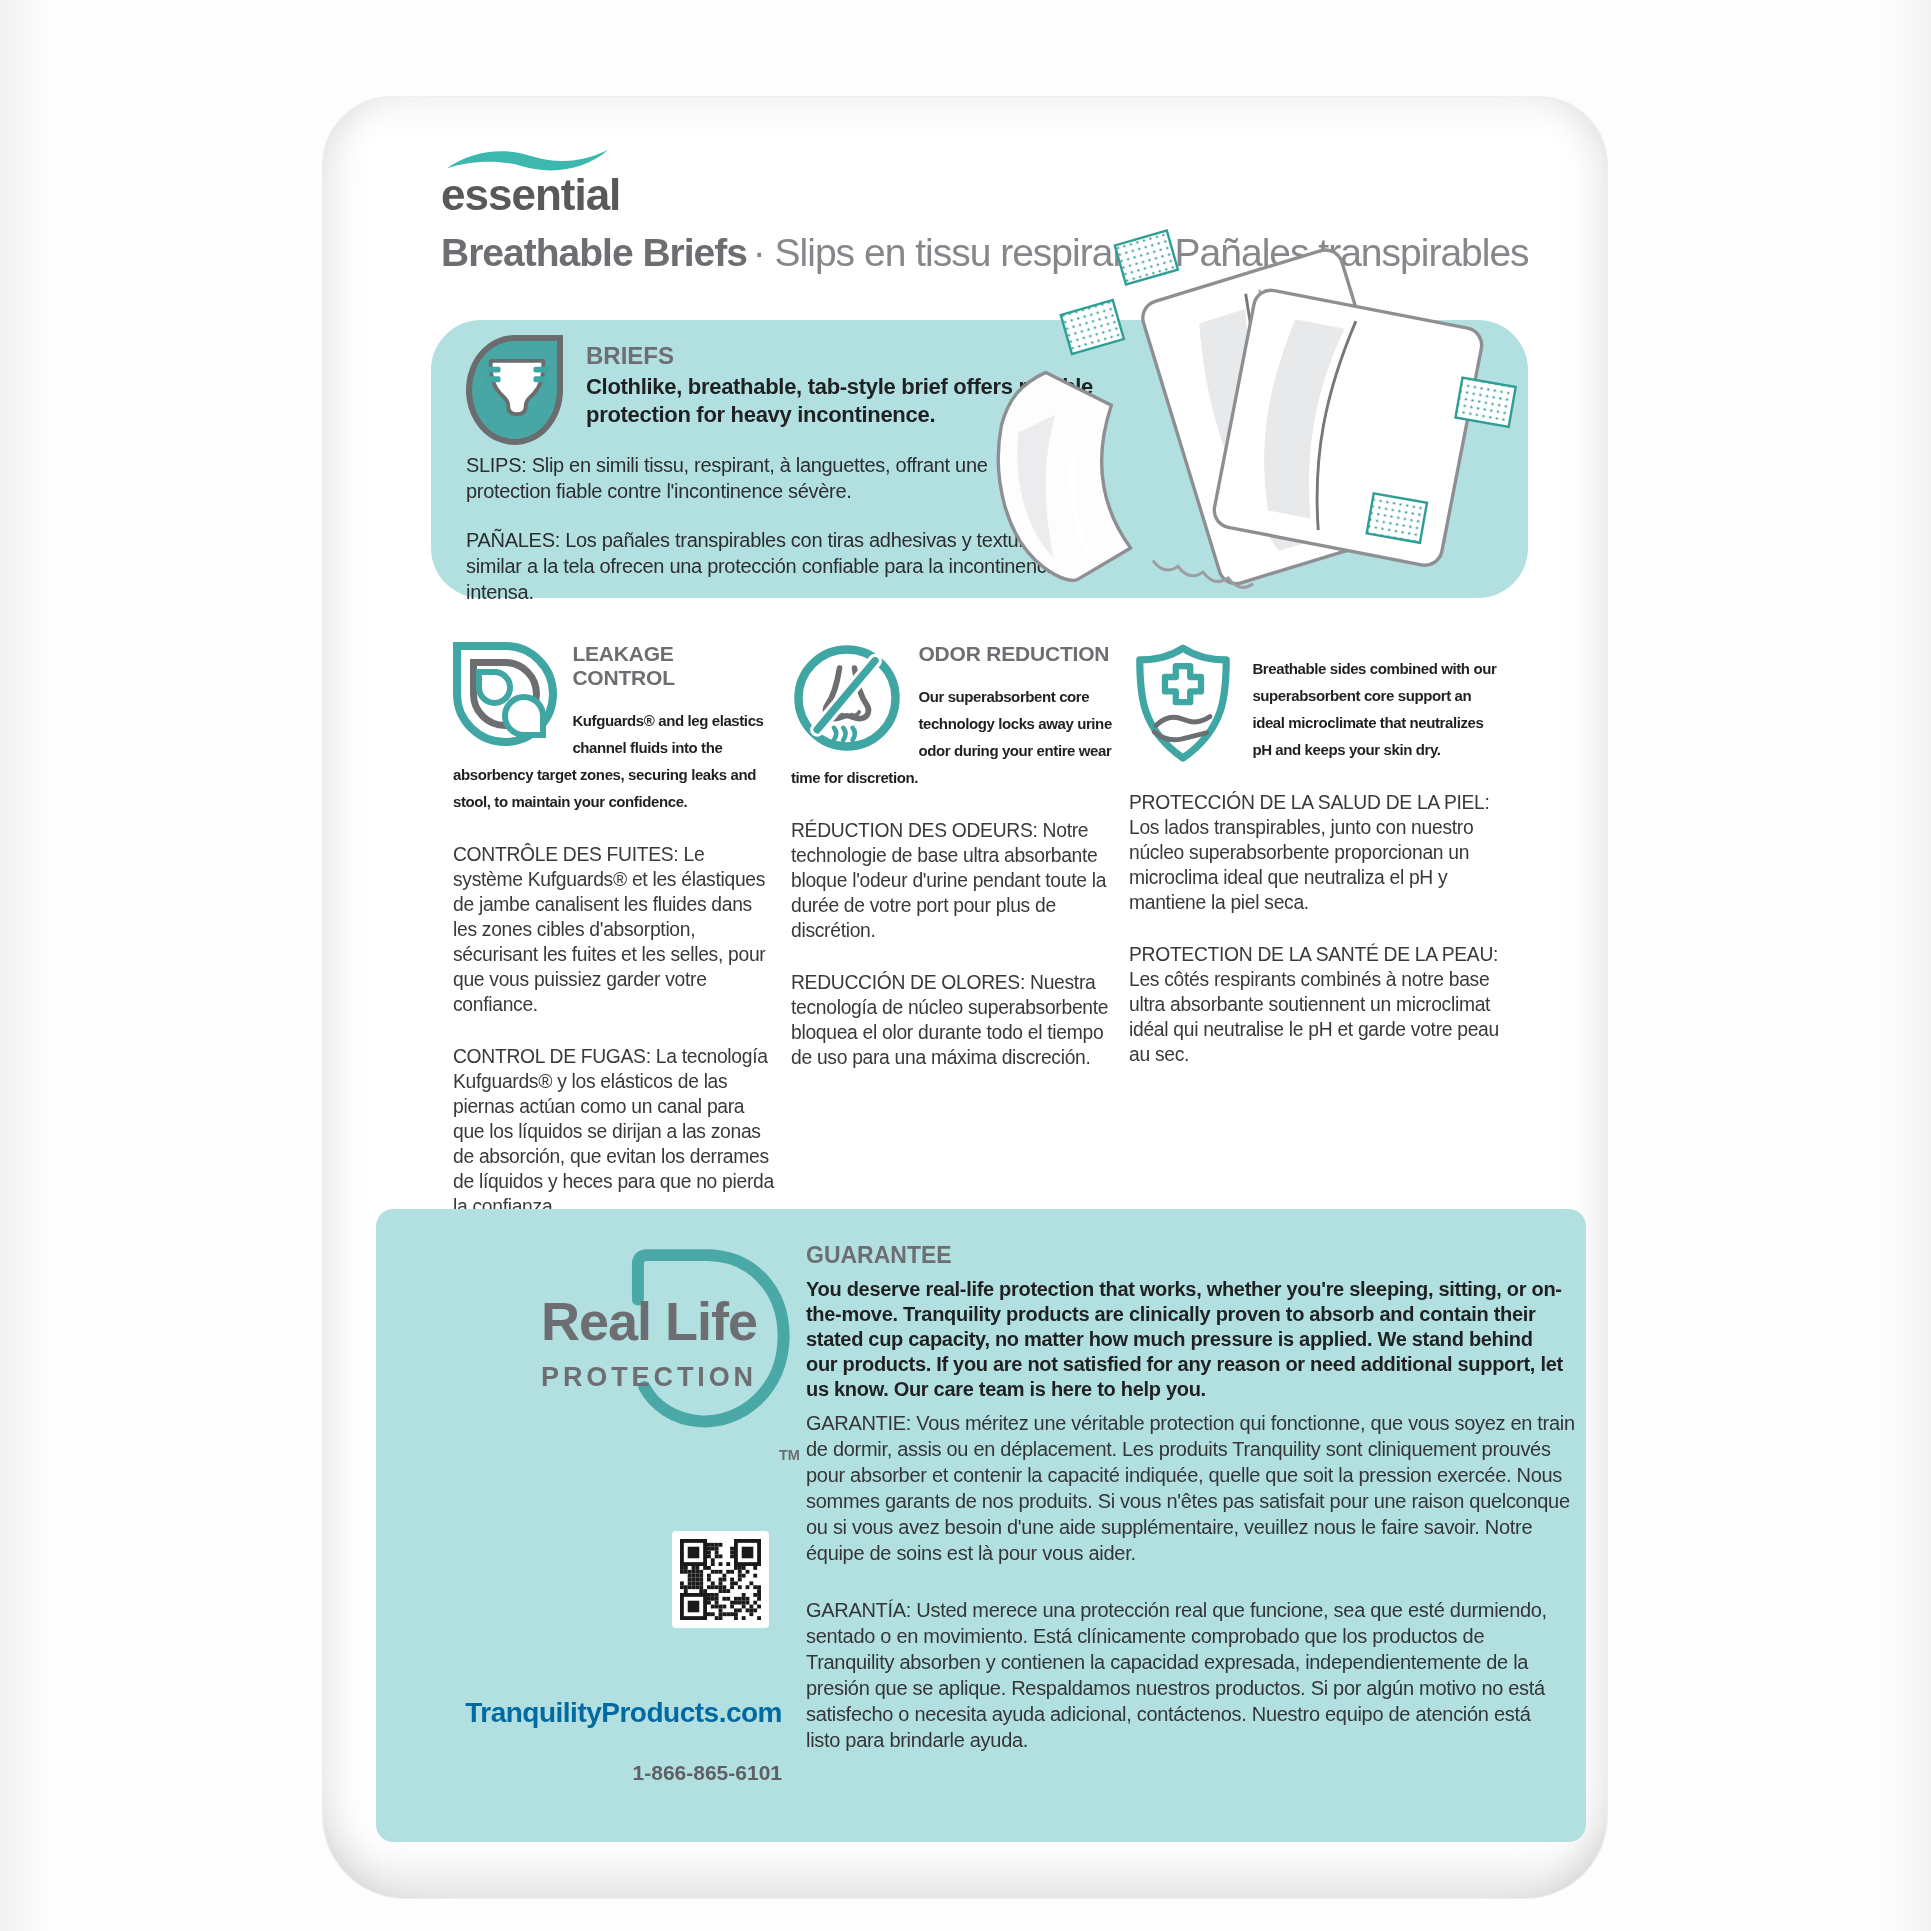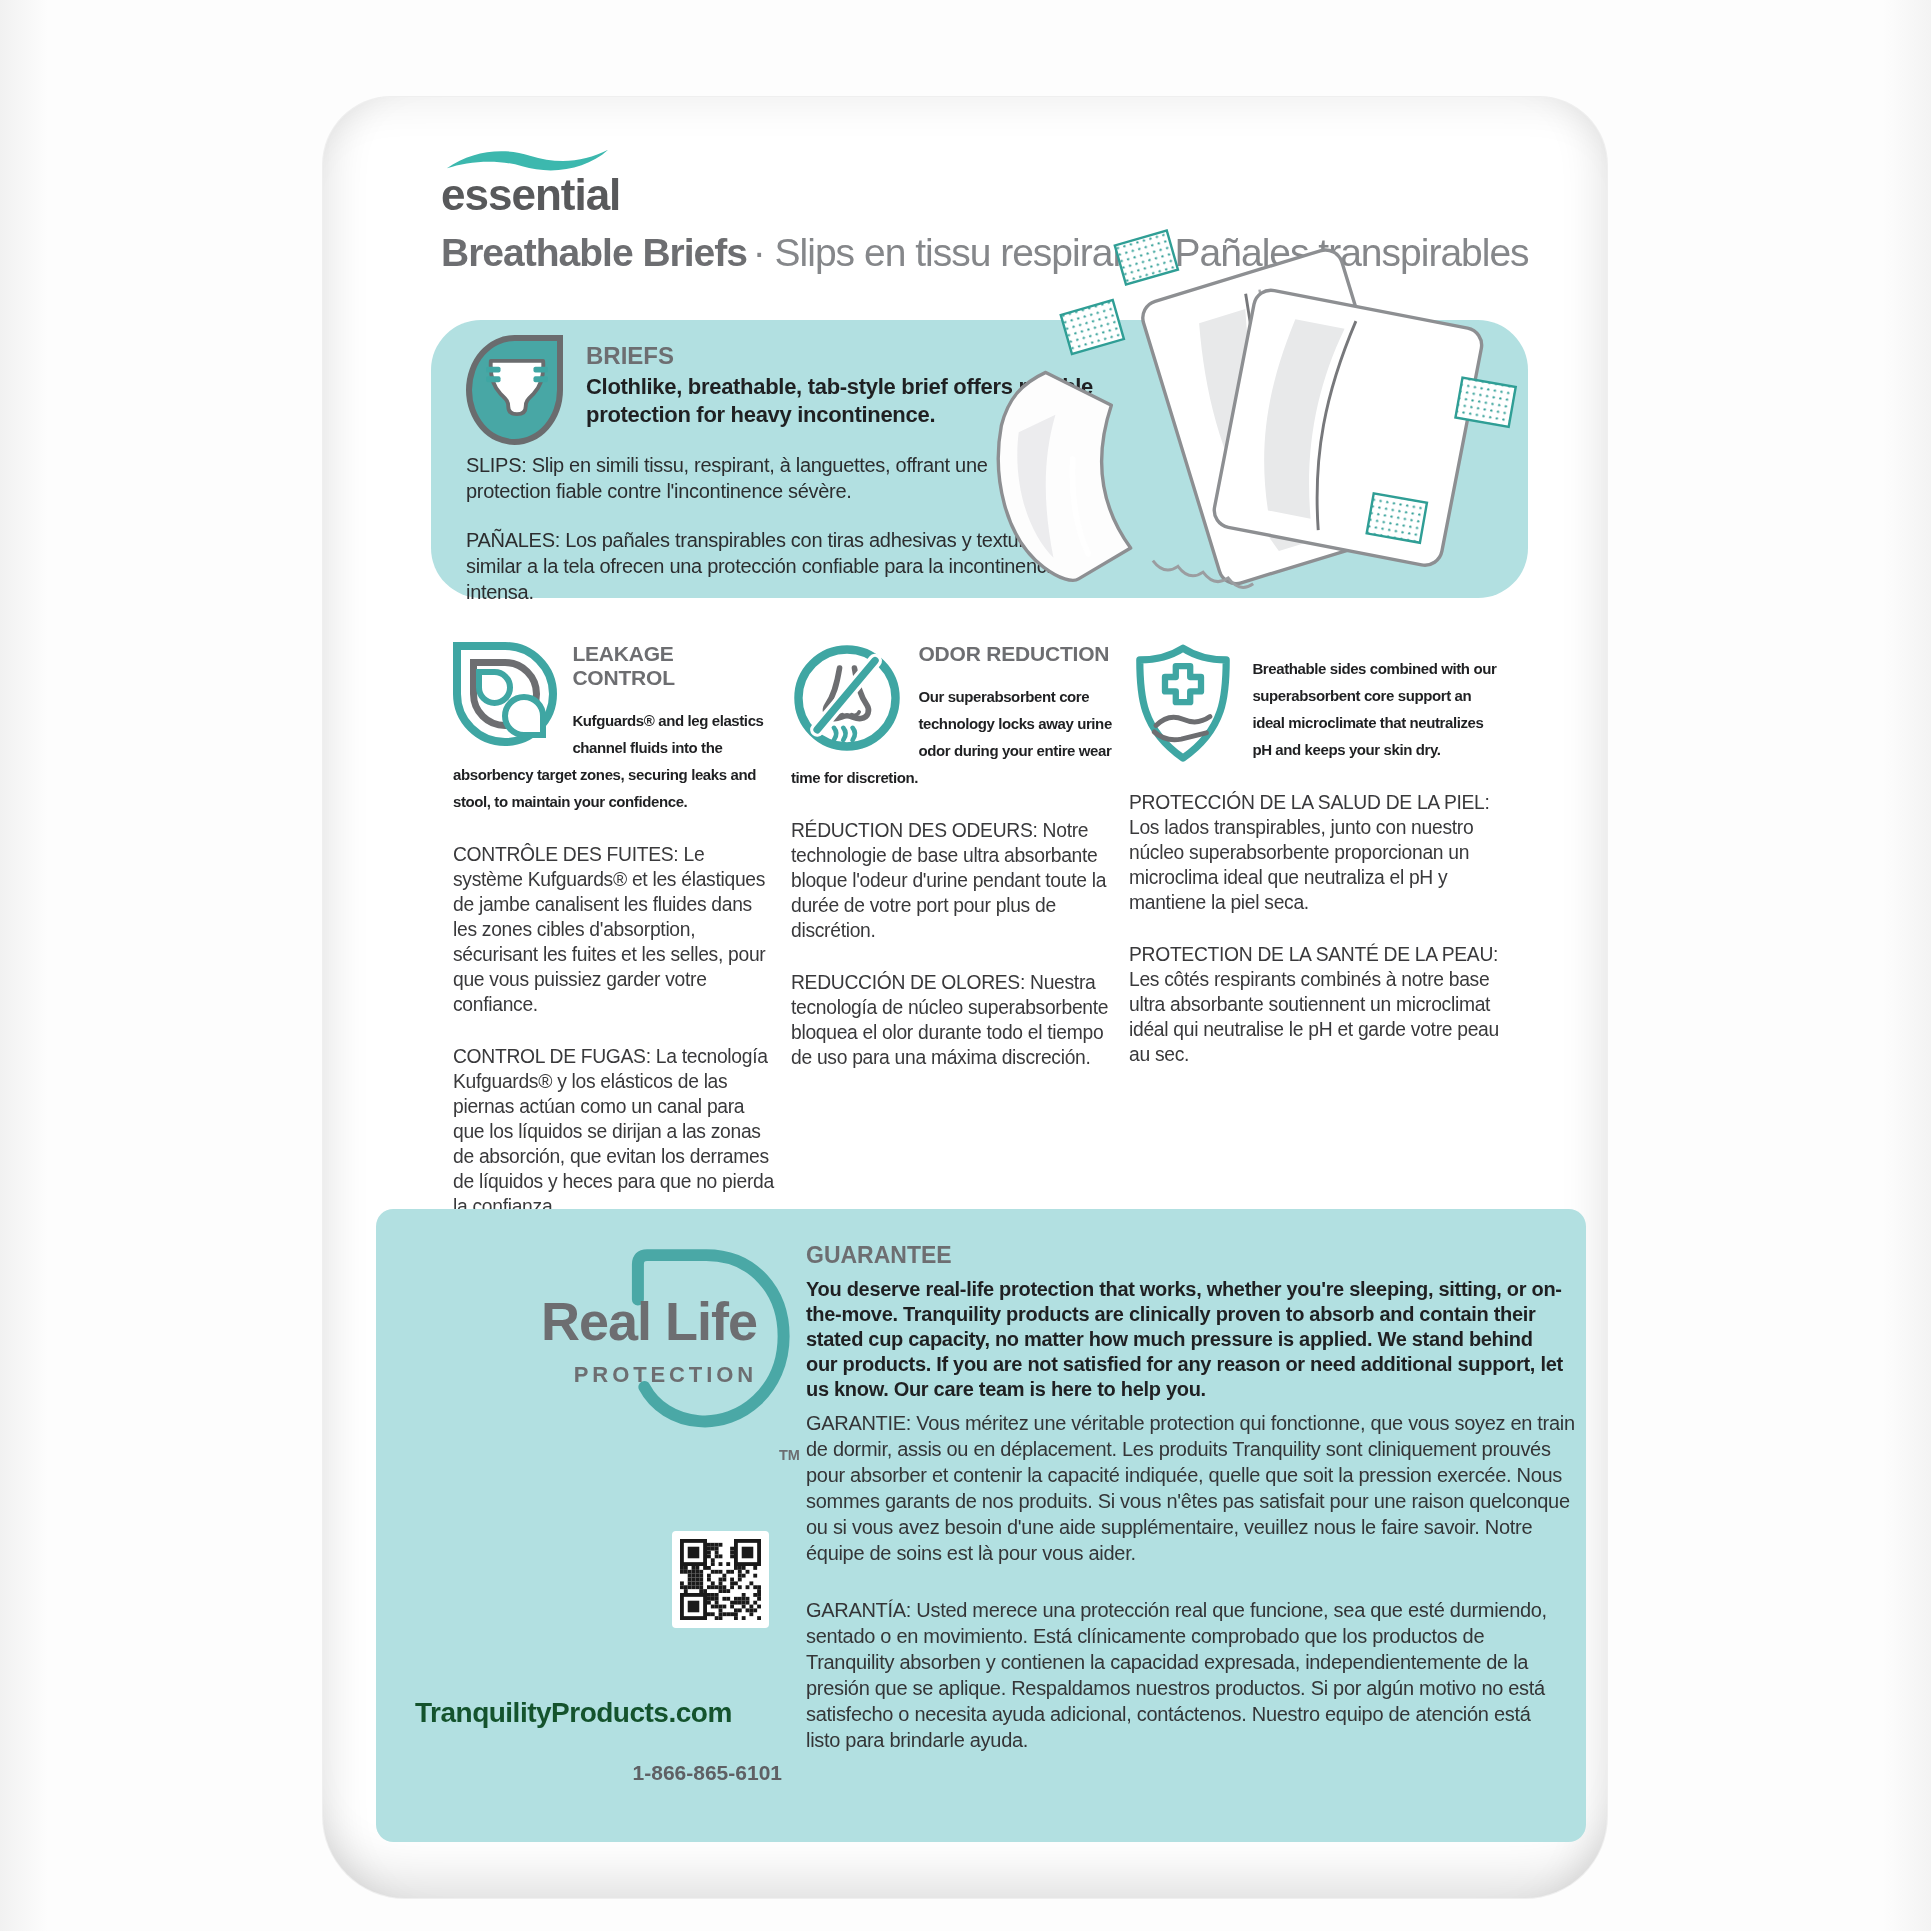--- a/index.html
+++ b/index.html
@@ -50,7 +50,7 @@
   .bottom-panel{position:absolute;left:53px;top:1112px;width:1210px;height:633px;border-radius:17.4px;}
   .rlp-arc{position:absolute;left:249px;top:33px;}
   .rlp-line1{position:absolute;left:58px;top:81px;width:323px;text-align:right;font-size:54px;font-weight:bold;letter-spacing:-1px;color:#6d6e71;}
-  .rlp-line2{position:absolute;left:58px;top:153px;width:323px;text-align:right;font-size:22px;font-weight:bold;letter-spacing:3.9px;color:#6d6e71;}
+  .rlp-line2{position:absolute;left:58px;top:153px;width:323px;text-align:right;font-size:27px;font-weight:bold;letter-spacing:3.9px;color:#6d6e71;}
   .rlp-tm{position:absolute;left:372px;top:238px;font-size:14.5px;font-weight:bold;color:#6d6e71;margin-left:31px;}
   .qr-tile{position:absolute;left:296px;top:322px;width:97px;height:97px;background:#fff;border-radius:3.9px;}
   .qr-tile svg{position:absolute;left:7.7px;top:7.7px;}

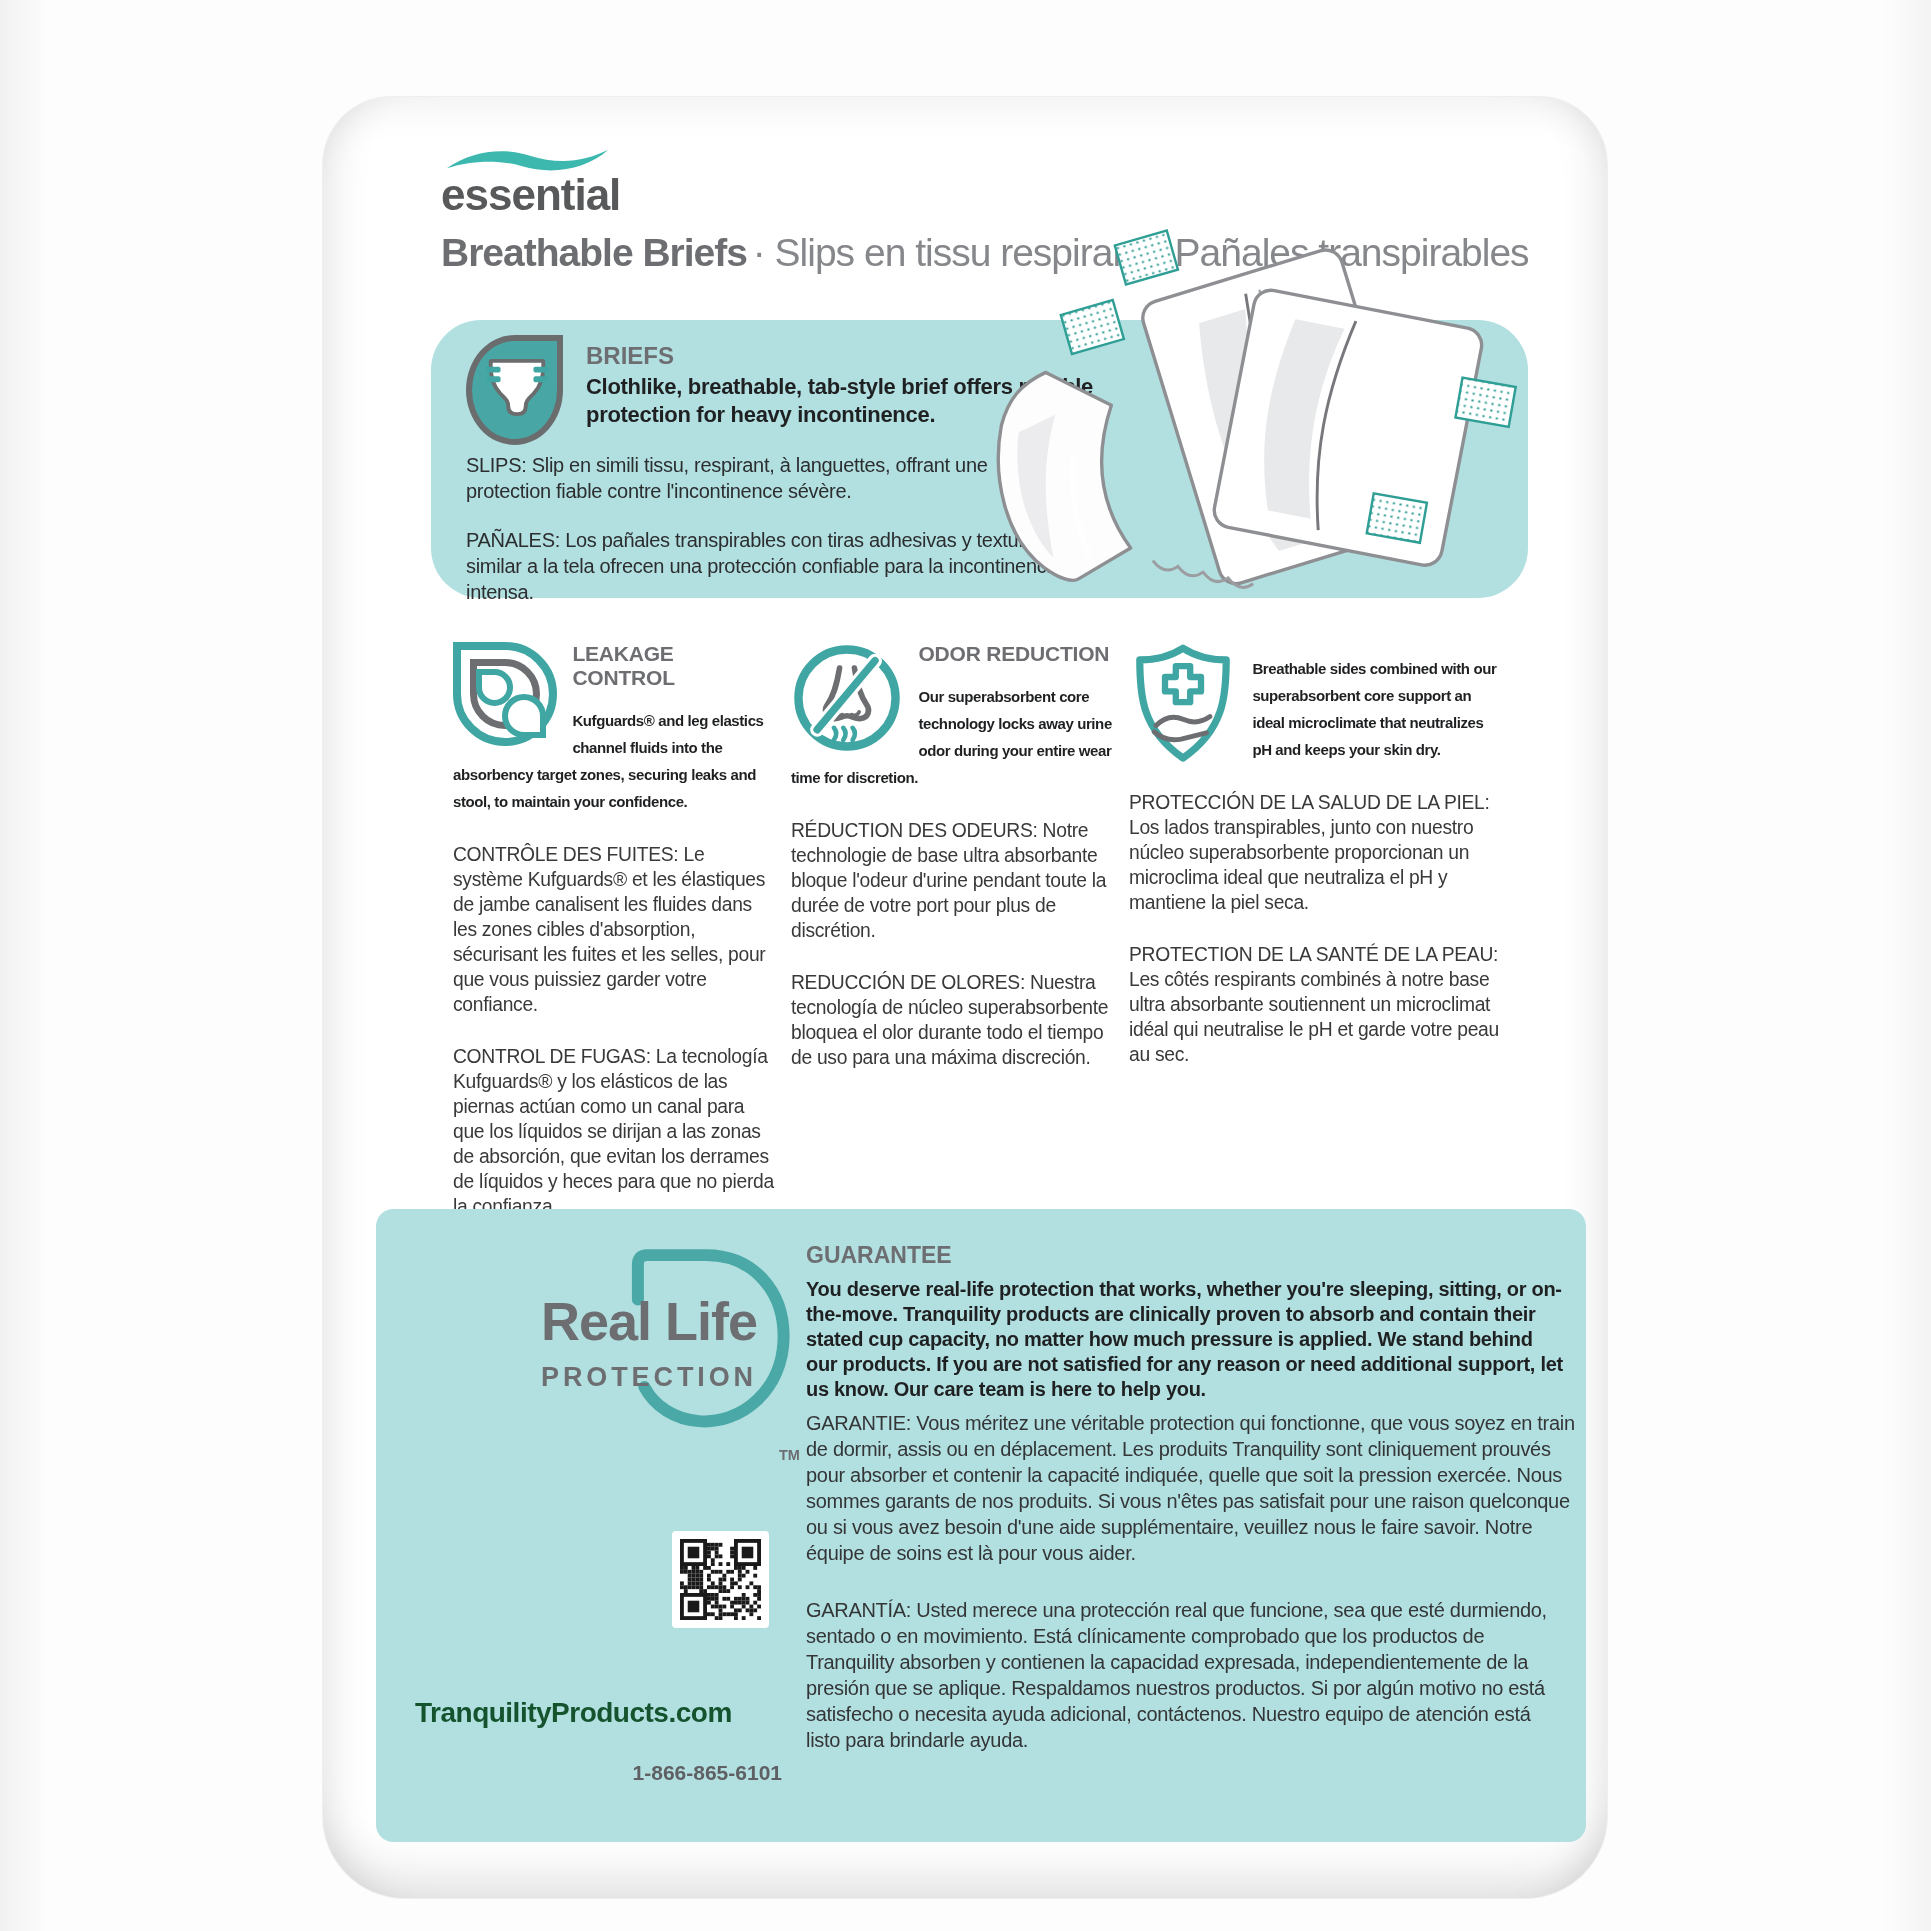--- a/index.html
+++ b/index.html
@@ -54,7 +54,7 @@
   .rlp-tm{position:absolute;left:372px;top:238px;font-size:14.5px;font-weight:bold;color:#6d6e71;margin-left:31px;}
   .qr-tile{position:absolute;left:296px;top:322px;width:97px;height:97px;background:#fff;border-radius:3.9px;}
   .qr-tile svg{position:absolute;left:7.7px;top:7.7px;}
-  .site{position:absolute;left:39px;top:488px;width:367px;text-align:left;font-size:28px;font-weight:bold;letter-spacing:-0.5px;color:#14532d;}
+  .site{position:absolute;left:39px;top:488px;width:367px;text-align:right;font-size:28px;font-weight:bold;letter-spacing:-0.5px;color:#0369a1;}
   .phone{position:absolute;left:39px;top:552px;width:367px;text-align:right;font-size:21px;font-weight:bold;letter-spacing:0;color:#5f6064;}
   .guar-head{position:absolute;left:430px;top:33px;font-size:23px;font-weight:bold;color:#6d6e71;}
   .guar-en{position:absolute;left:430px;top:68px;width:763px;font-size:20px;line-height:25px;font-weight:bold;color:#1f2022;letter-spacing:-0.3px;}

